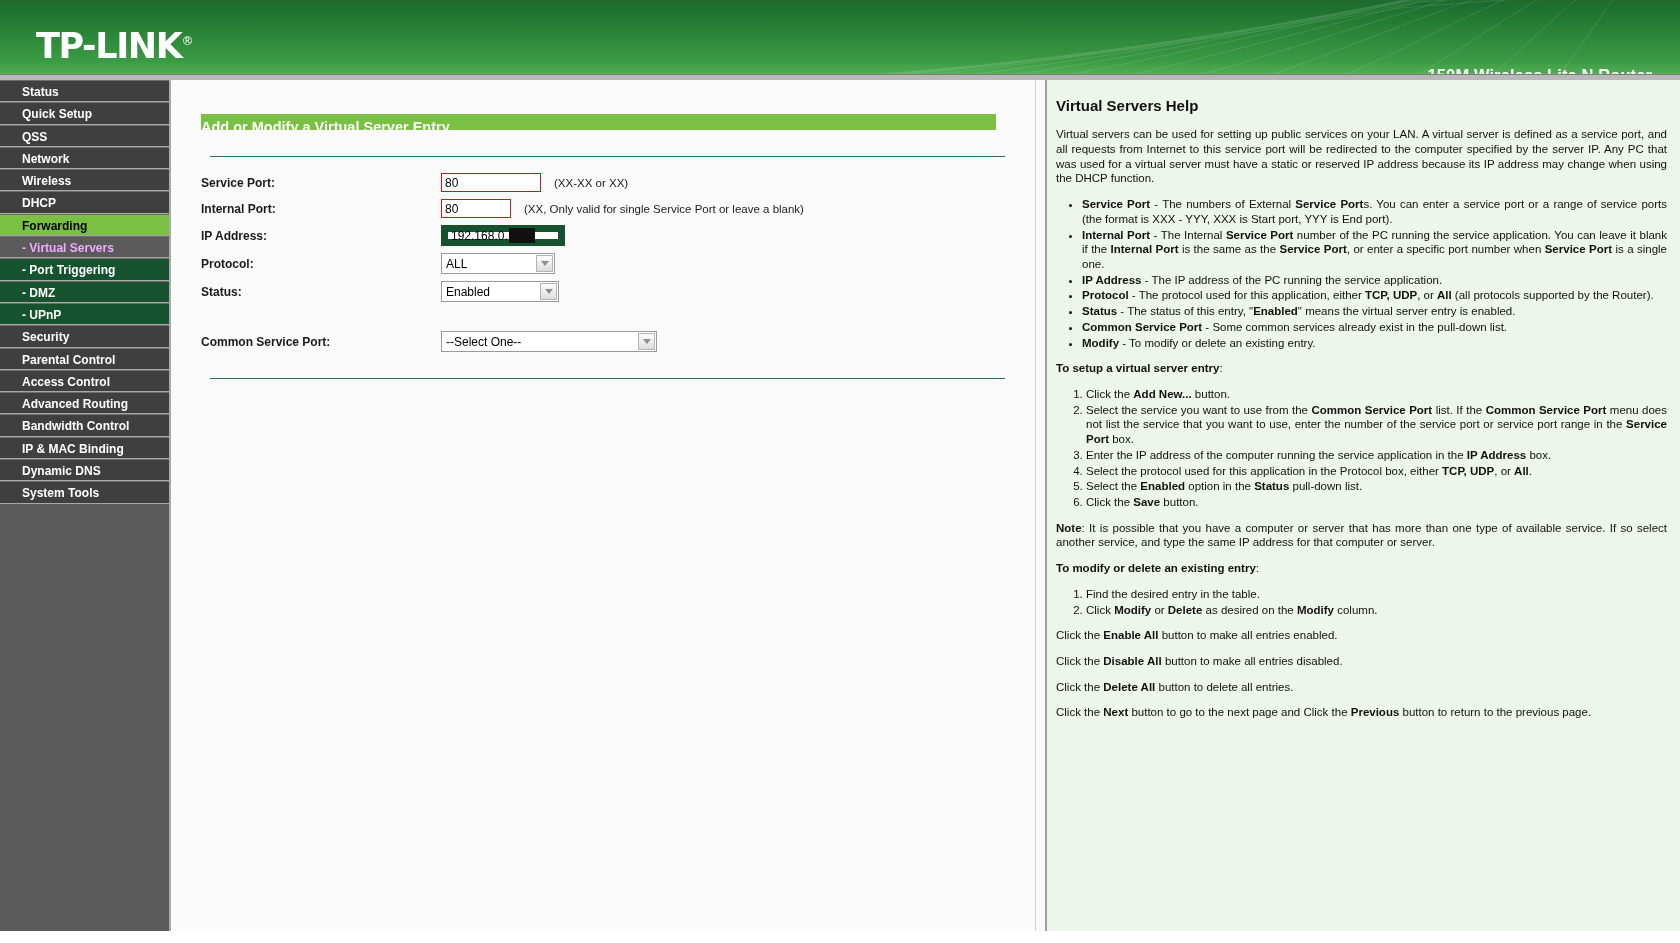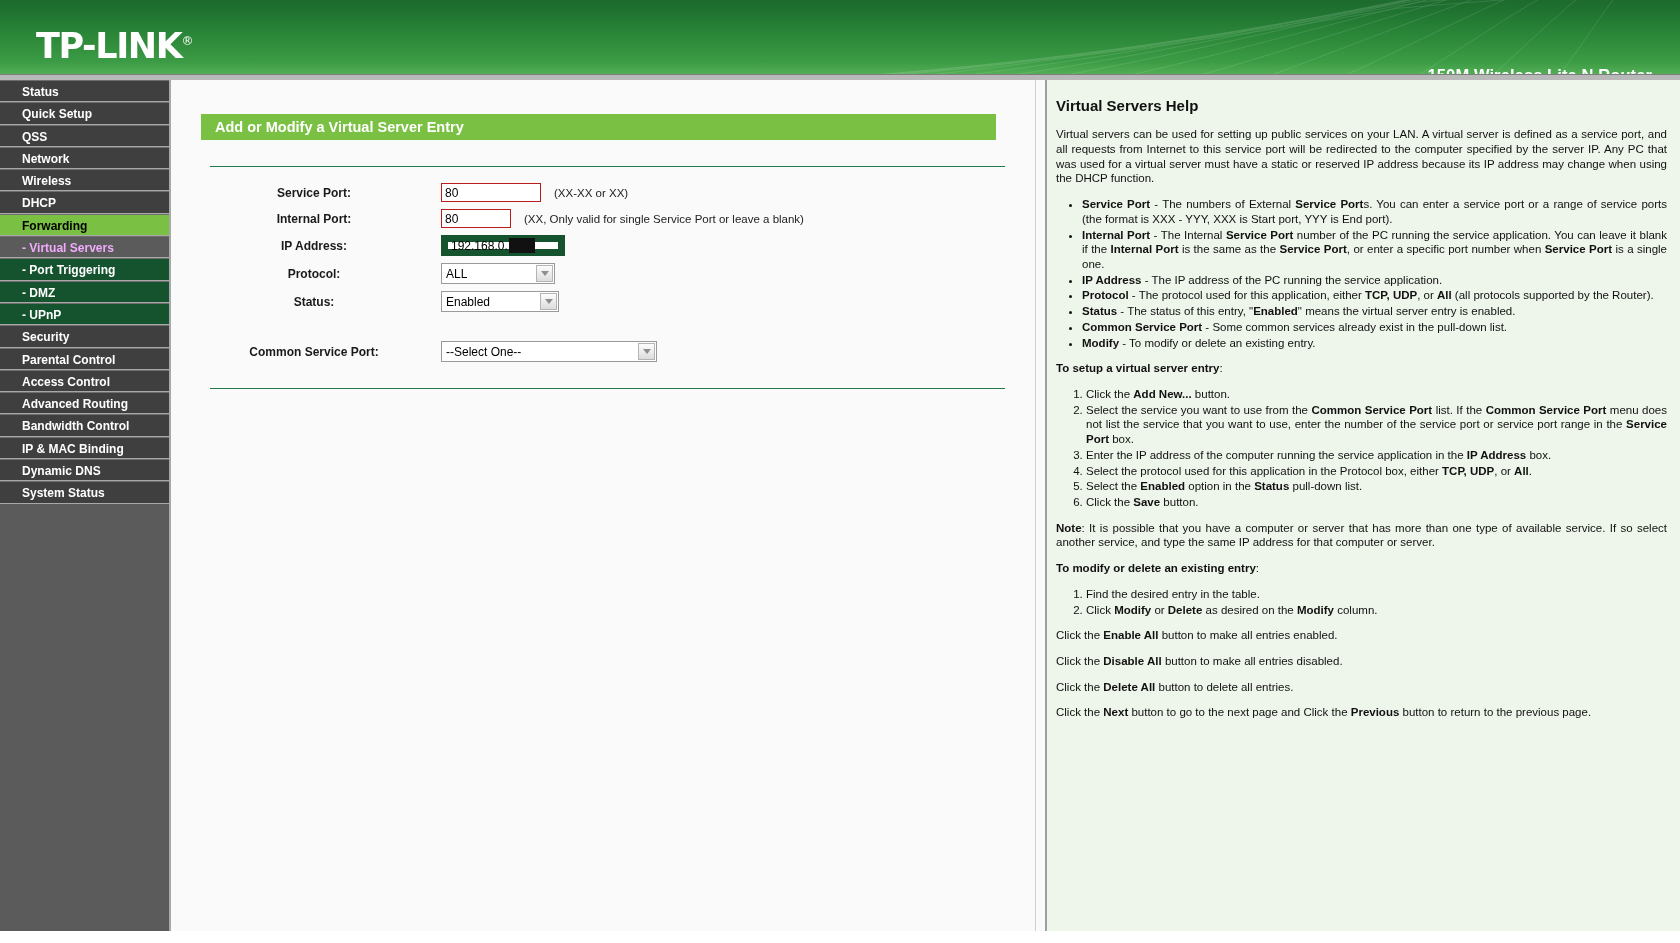--- a/index.html
+++ b/index.html
@@ -97,9 +97,9 @@
     color: #fff;
     font-size: 14.5px;
     font-weight: bold;
-    height: 26px;
+    height: 16px;
     line-height: 26px;
-    padding-left: 14px;
+    padding-left: 0;
     margin-top: 10px;
     width: 795px;
   }

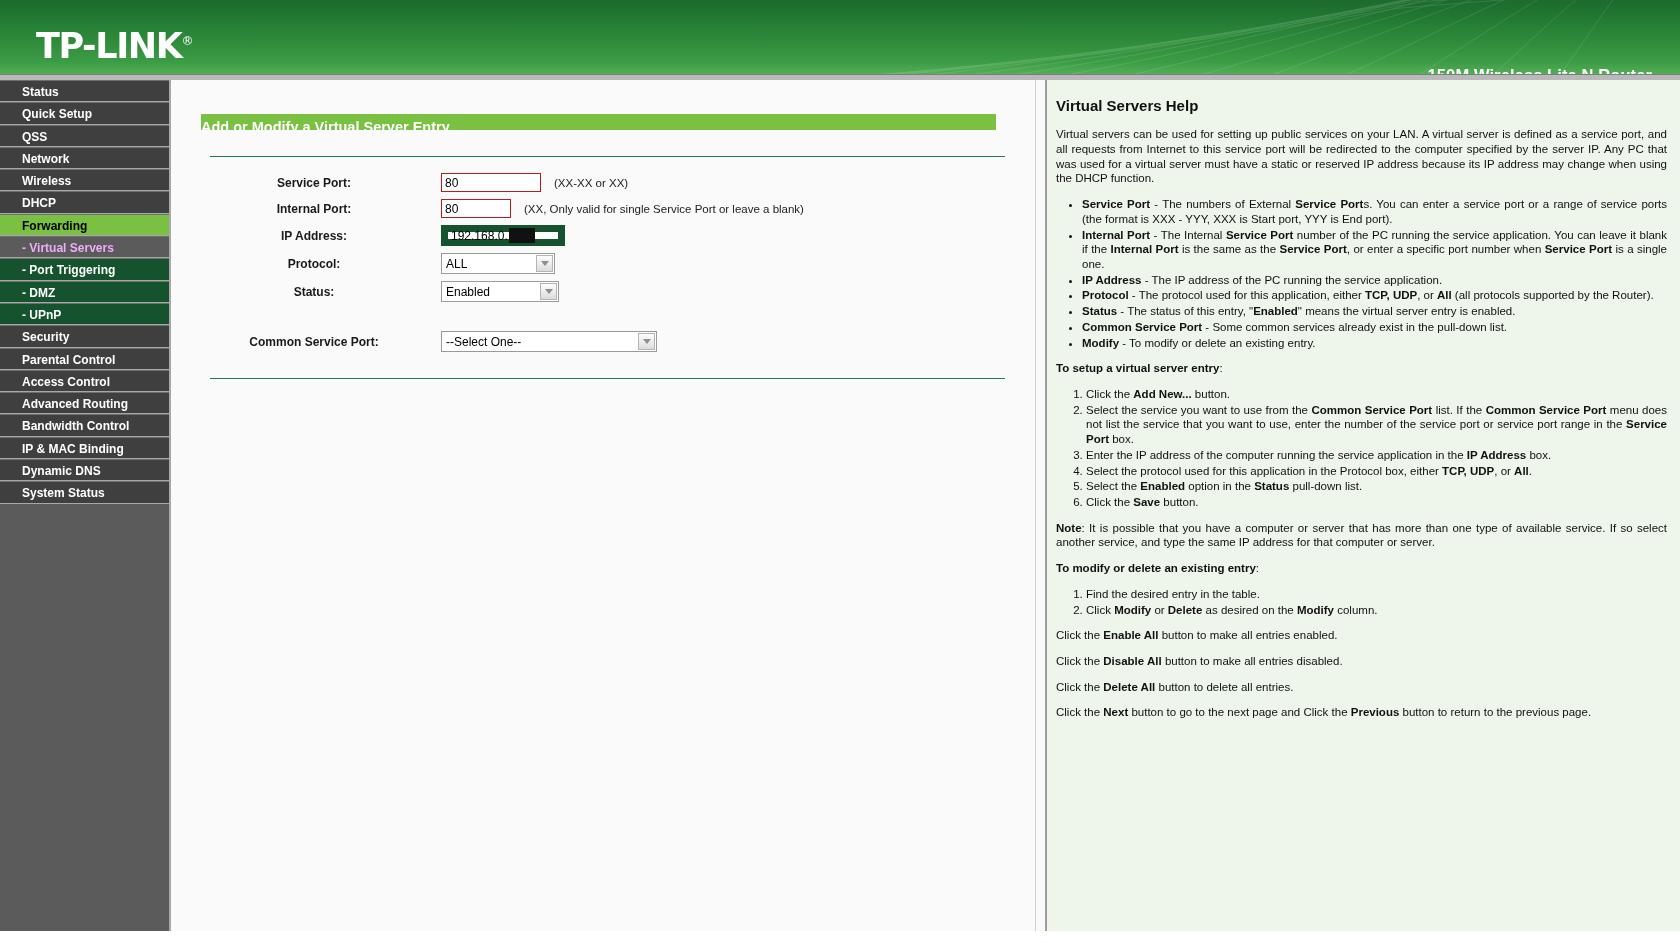--- a/index.html
+++ b/index.html
@@ -114,7 +114,7 @@
   .frow { display: flex; align-items: center; margin-bottom: 7px; }
   .flabel {
     width: 240px;
-    text-align: center;
+    text-align: left;
     padding-right: 14px;
     font-size: 12px;
     font-weight: bold;

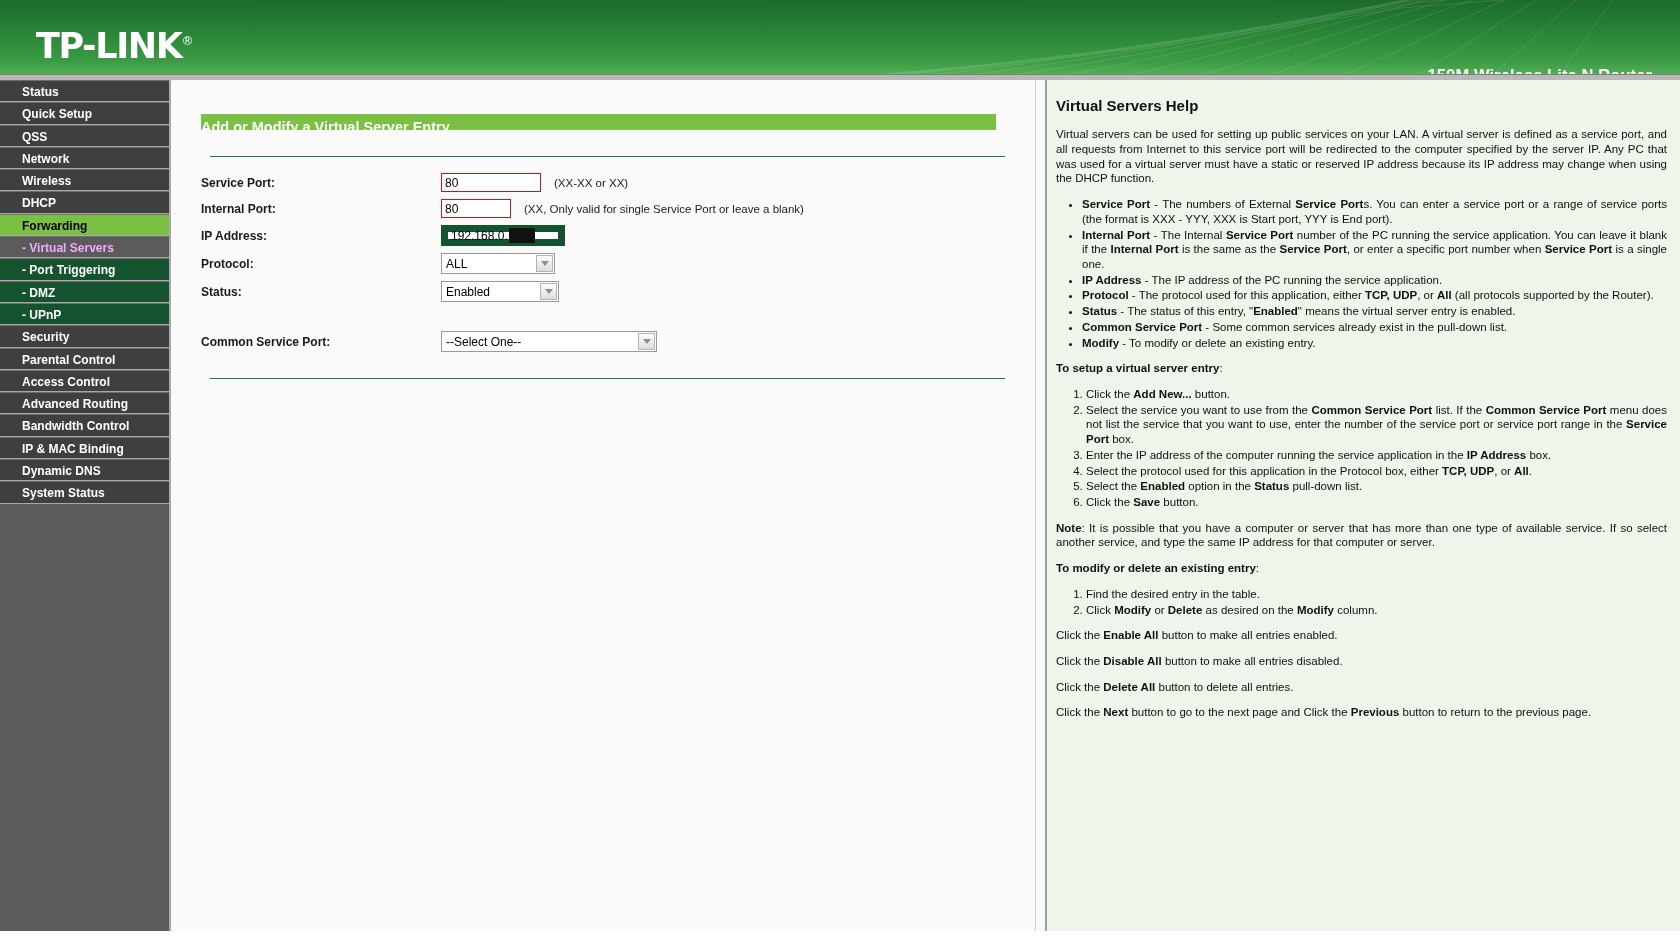--- a/index.html
+++ b/index.html
@@ -292,7 +292,7 @@
       <div class="menu-item">Bandwidth Control</div>
       <div class="menu-item">IP &amp; MAC Binding</div>
       <div class="menu-item">Dynamic DNS</div>
-      <div class="menu-item">System Status</div>
+      <div class="menu-item">System Tools</div>
     </nav>
 
   <main class="content">

